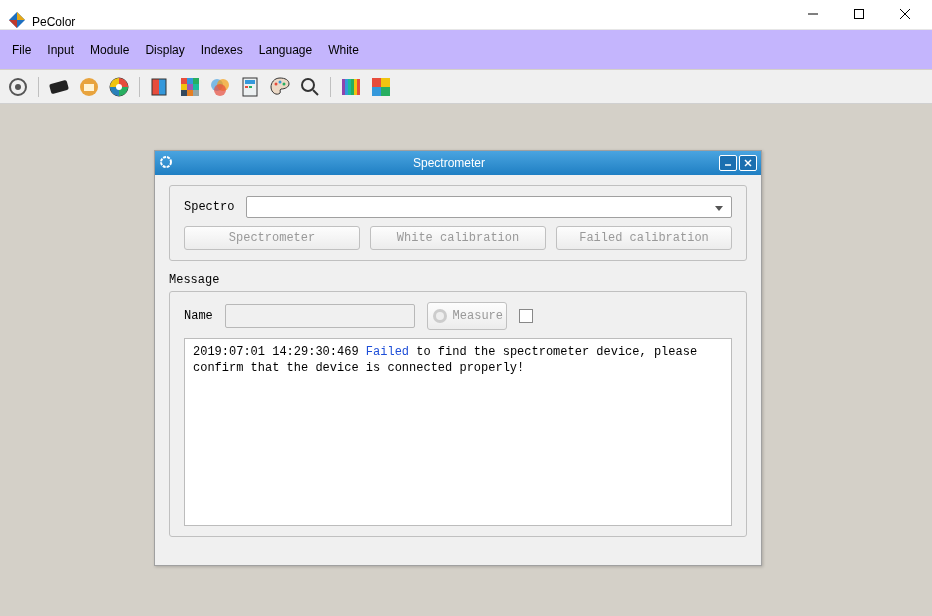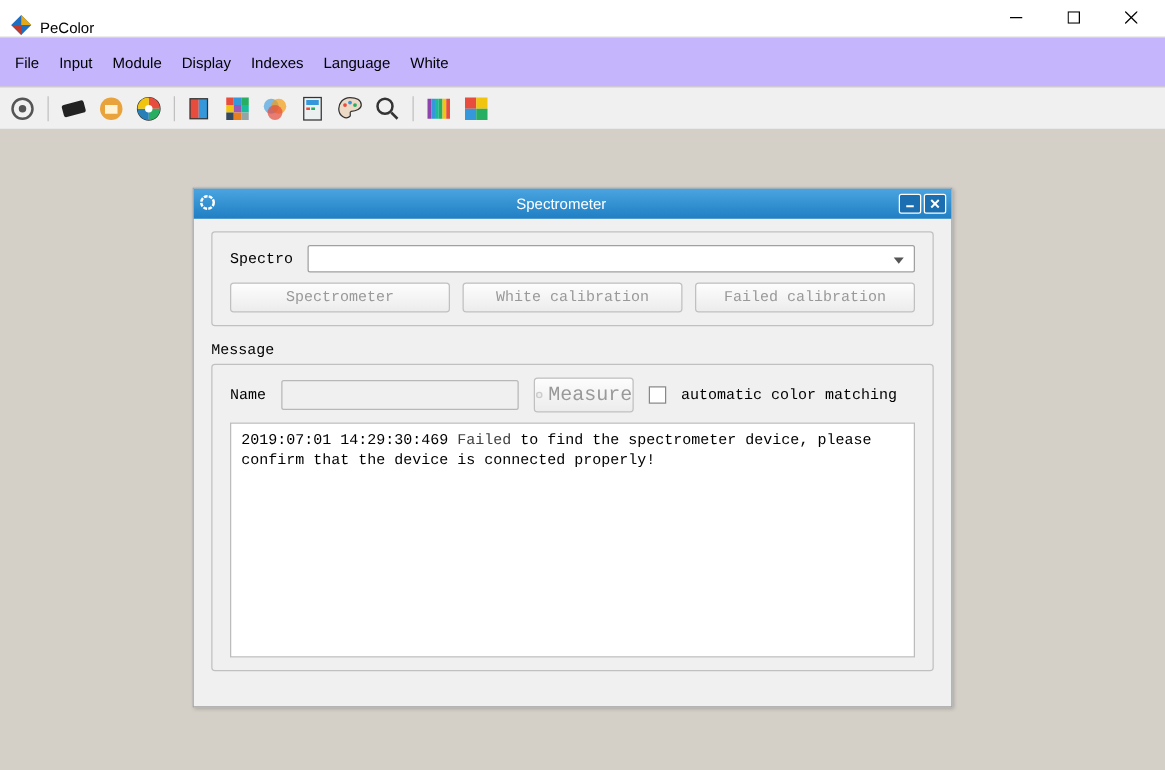--- a/index.html
+++ b/index.html
@@ -132,7 +132,7 @@
   justify-content: center;
   gap: 4px;
   font-family: "Courier New", monospace;
-  font-size: 16px;
+  font-size: 12px;
   color: #999;
 }
 .checkbox {

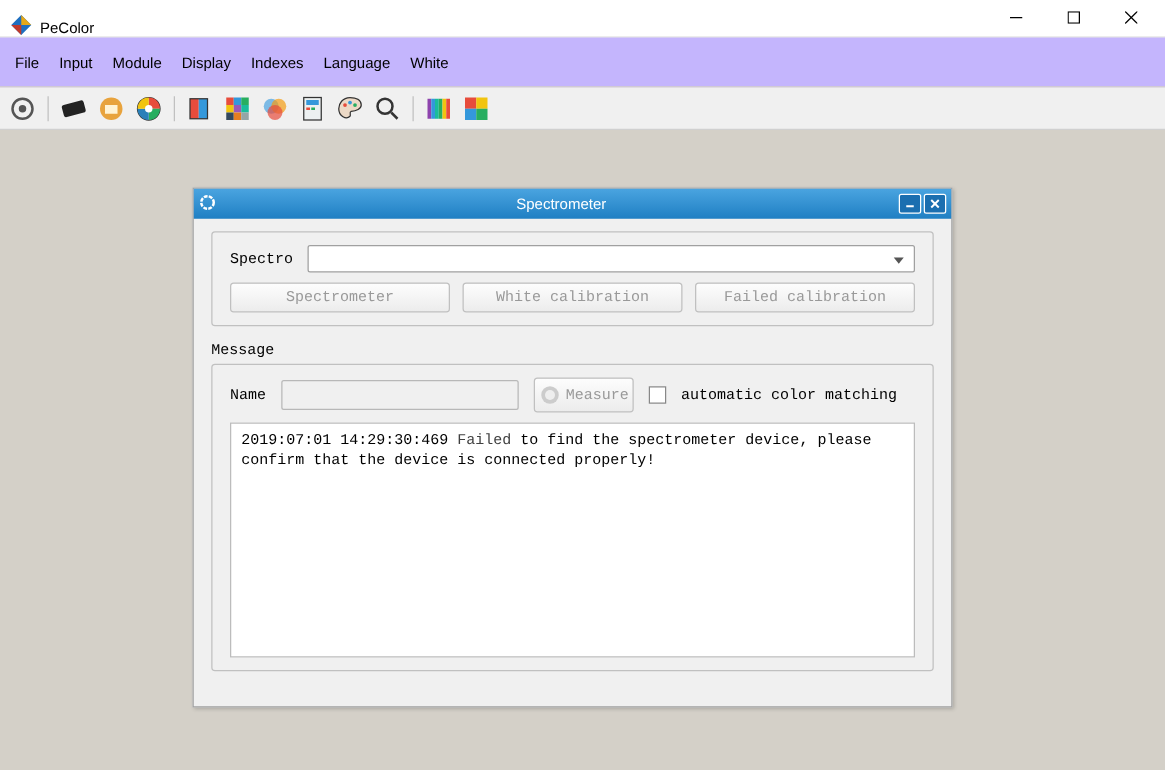--- a/index.html
+++ b/index.html
@@ -343,7 +343,6 @@
             <span>Measure</span>
           </div>
           <div class="checkbox"></div>
-          <span class="inline-label">automatic color matching</span>
         </div>
         <div class="log-box">
           <span>2019:07:01 14:29:30:469</span>

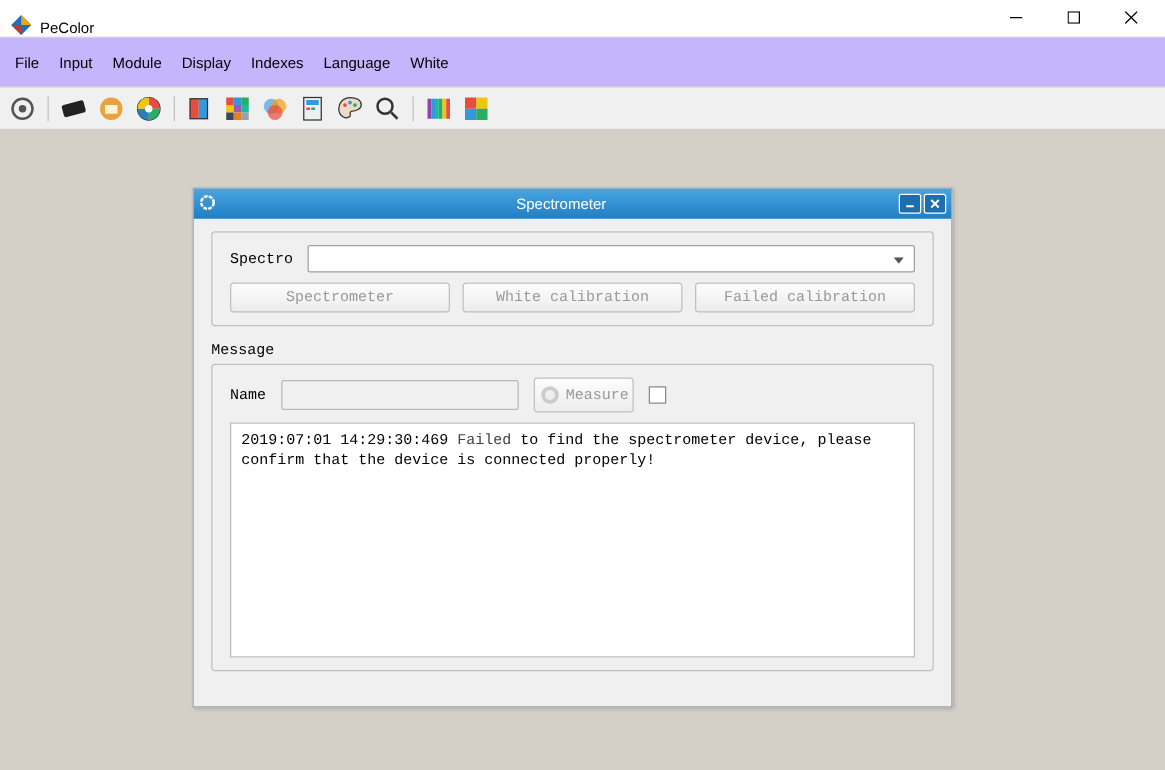--- a/index.html
+++ b/index.html
@@ -150,7 +150,7 @@
   line-height: 1.3;
   color: #000;
 }
-.log-failed { color: #404040; }
+.log-failed { color: #1d4ed8; }
 </style>
 </head>
 <body>

